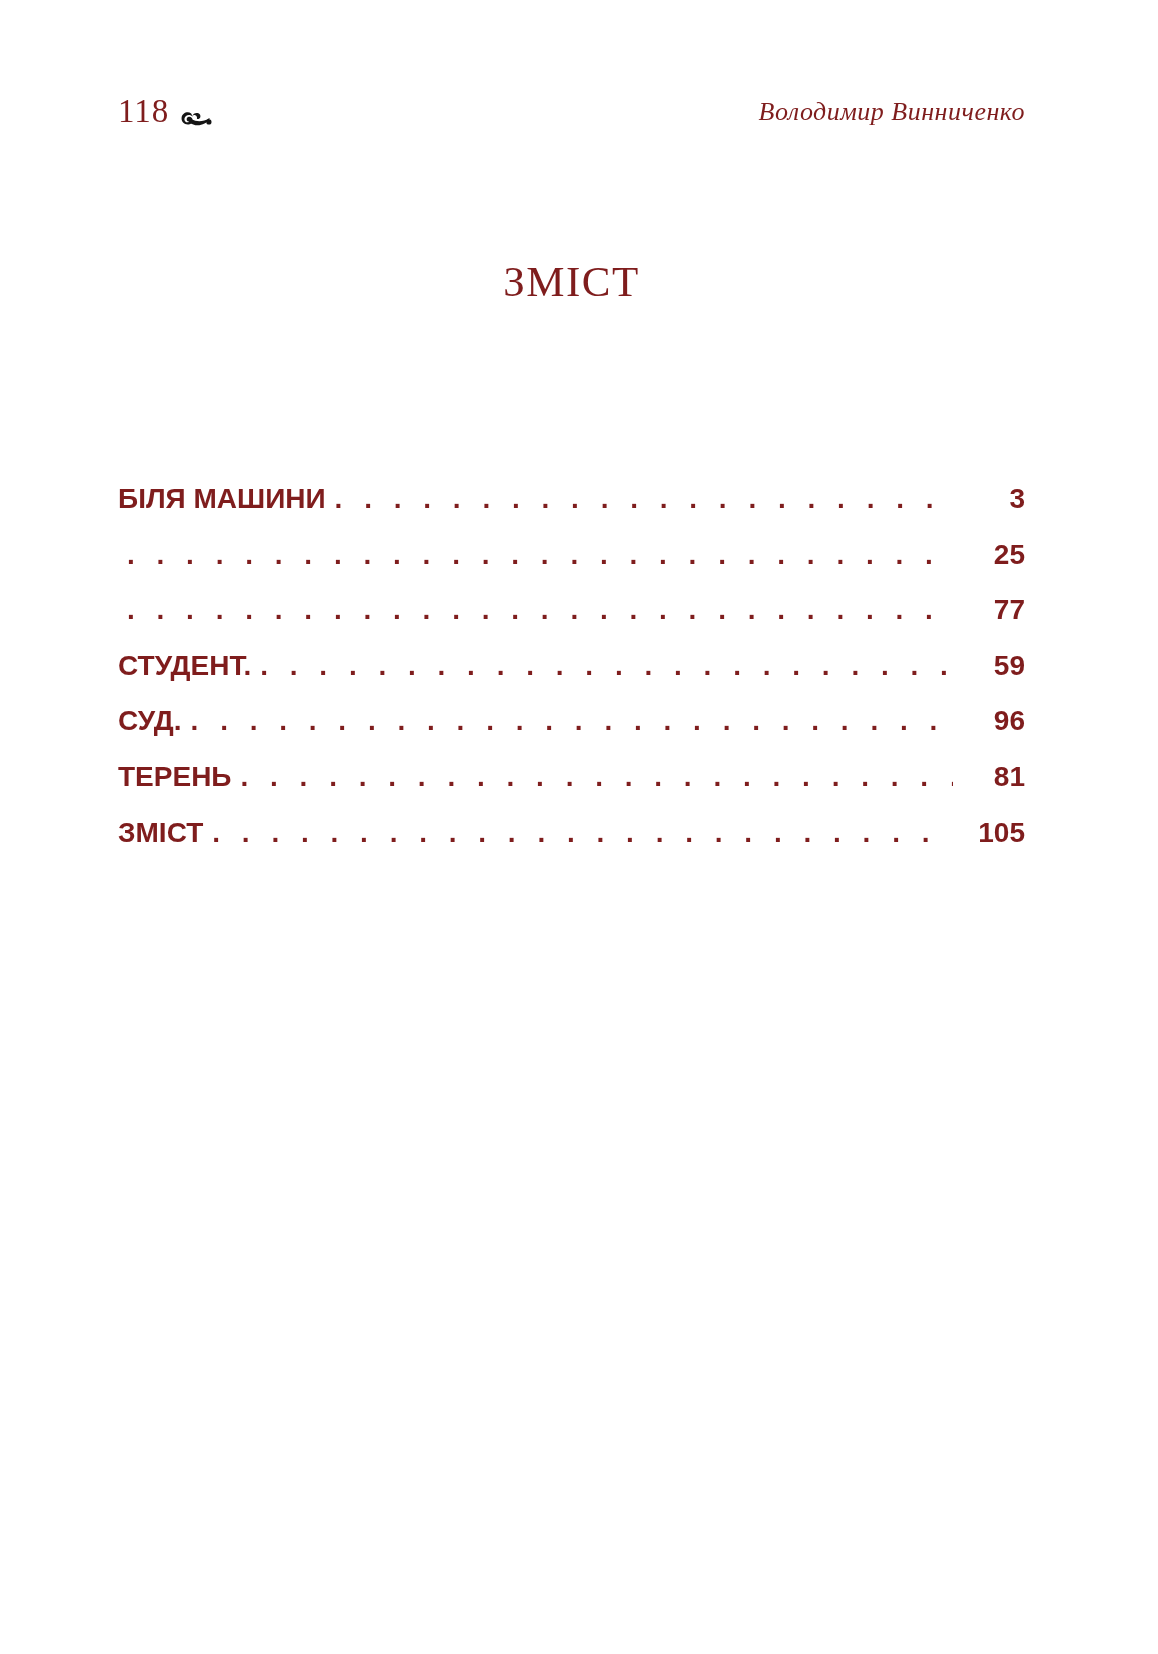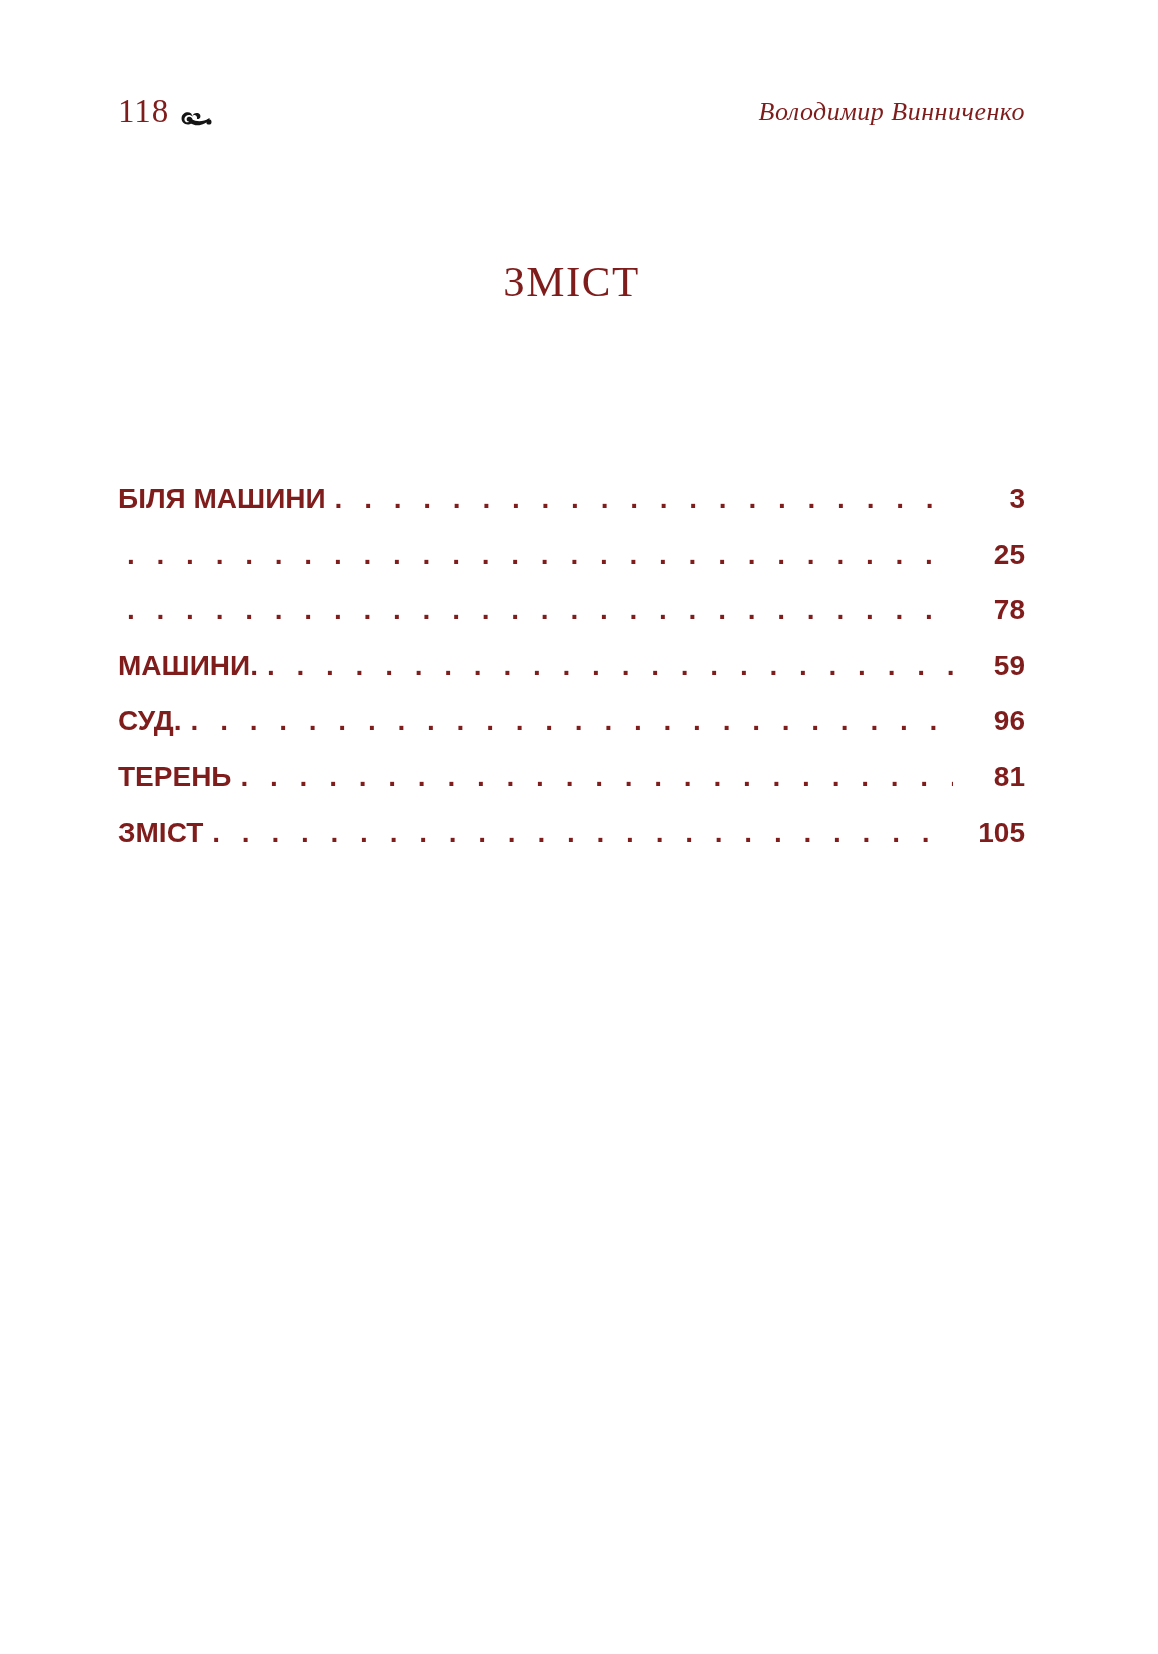--- a/index.html
+++ b/index.html
@@ -147,7 +147,7 @@
       </div>
       <div class="toc-row">
         <span class="dot-leader">. . . . . . . . . . . . . . . . . . . . . . . . . . . . . . . . . . . . . . . . . . . . . . . . . . . . . . . . . . . . . . . . . . . . . . . . . . . . . . . . </span>
-        <span class="toc-entry-page">78</span>
+        <span class="toc-entry-page">77</span>
       </div>
       <div class="toc-row">
         <span class="toc-entry-title">МАШИНИ.</span>

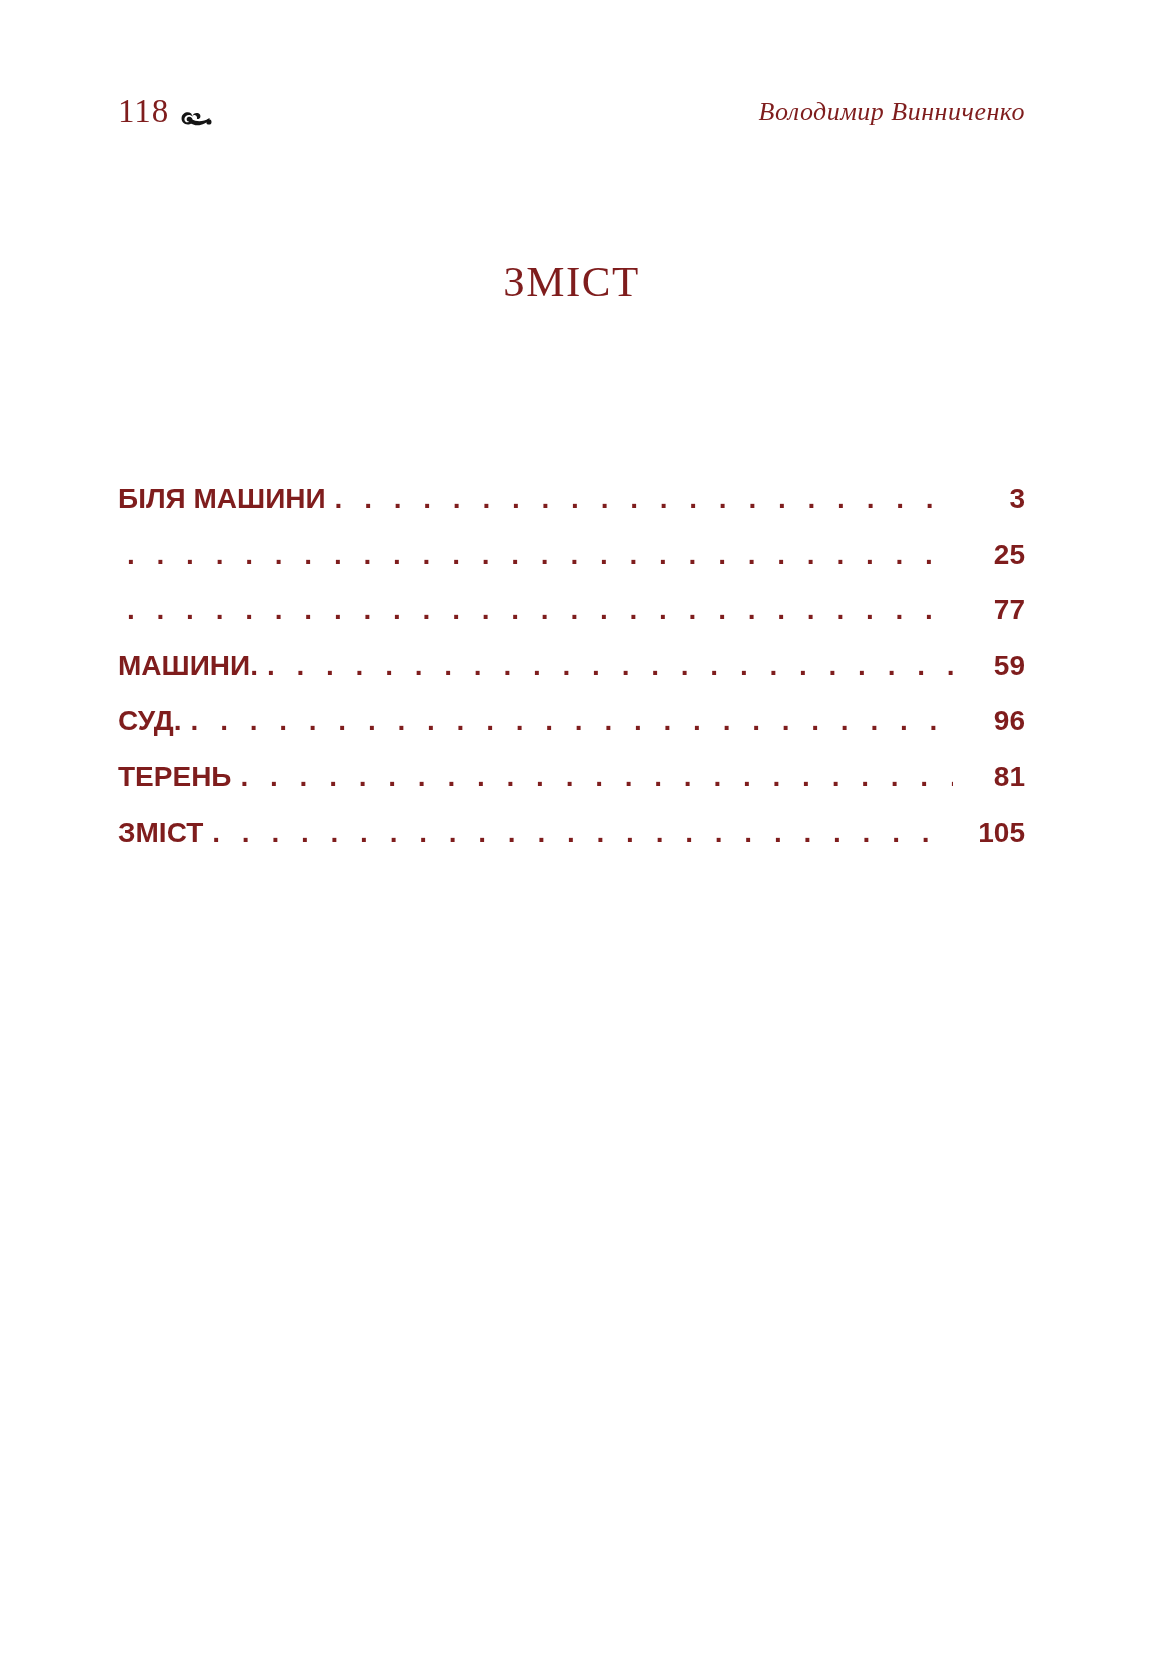--- a/index.html
+++ b/index.html
@@ -150,7 +150,7 @@
         <span class="toc-entry-page">77</span>
       </div>
       <div class="toc-row">
-        <span class="toc-entry-title">МАШИНИ.</span>
+        <span class="toc-entry-title">СТУДЕНТ.</span>
         <span class="dot-leader">. . . . . . . . . . . . . . . . . . . . . . . . . . . . . . . . . . . . . . . . . . . . . . . . . . . . . . . . . . . . . . . . . . . . . . . . . . . . . . . . </span>
         <span class="toc-entry-page">59</span>
       </div>

